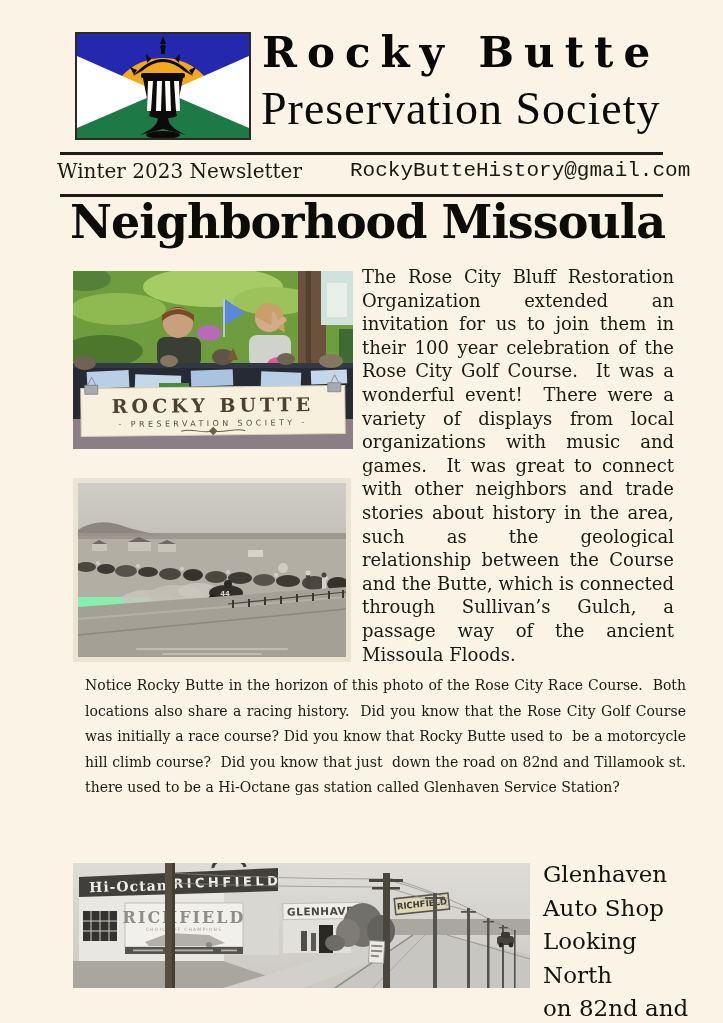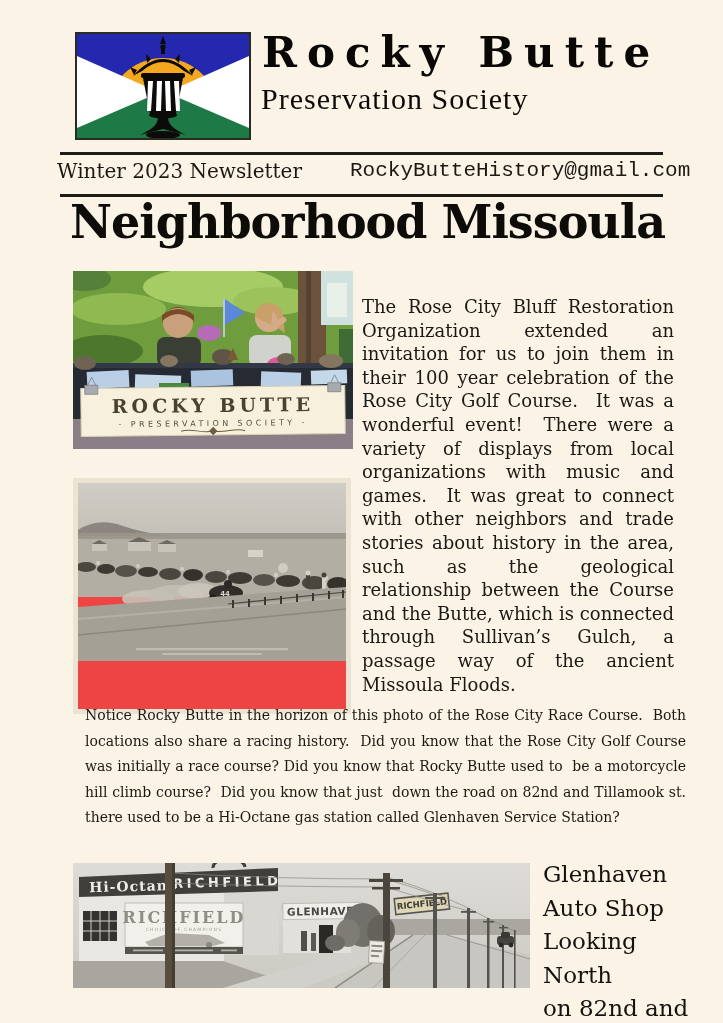--- a/index.html
+++ b/index.html
@@ -17,7 +17,7 @@
   .logo-box{left:75px;top:32px;width:176px;height:108px;border:2px solid #2b2b26;box-sizing:border-box;background:#fff;}
   .logo-box svg{display:block;width:100%;height:100%;}
   .brand-title{left:262px;top:28px;font-size:42px;font-weight:bold;letter-spacing:10px;color:#090806;white-space:nowrap;}
-  .brand-sub{left:261px;top:82px;font-size:30px;font-family:"Liberation Serif", serif;letter-spacing:1px;color:#0b0a08;white-space:nowrap;}
+  .brand-sub{left:261px;top:82px;font-size:46px;font-family:"Liberation Serif", serif;letter-spacing:1px;color:#0b0a08;white-space:nowrap;}
   .rule{left:60px;width:603px;height:3px;background:#1c1b17;}
   .rule-1{top:152px;}
   .rule-2{top:194px;}

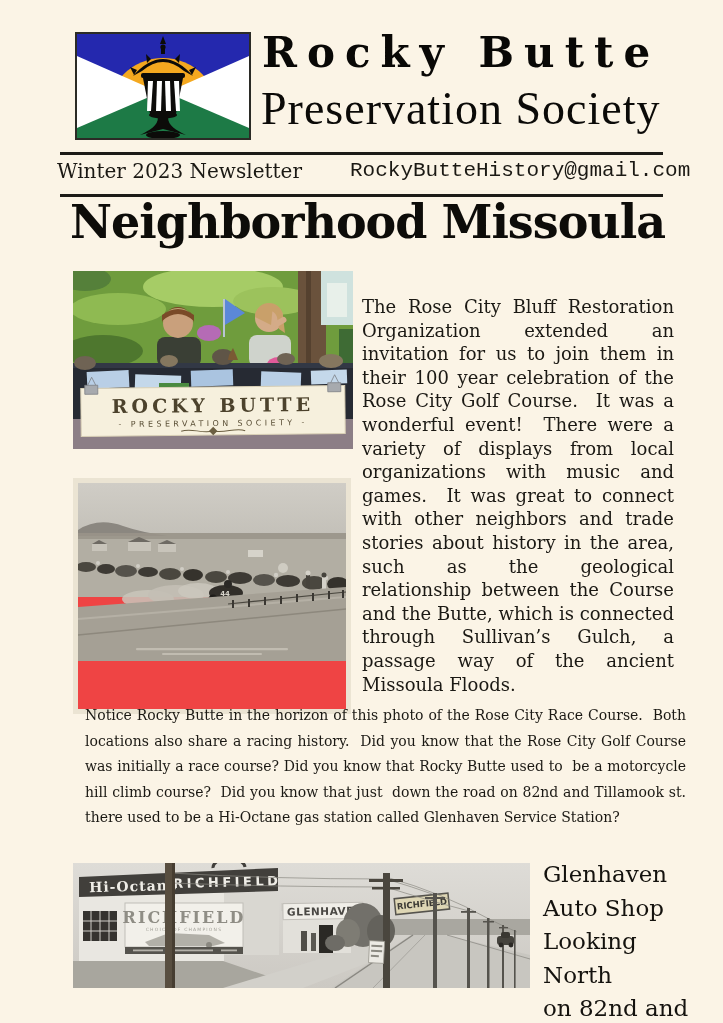--- a/index.html
+++ b/index.html
@@ -26,7 +26,7 @@
 
   
   .headline{left:70px;top:195px;font-size:46px;font-weight:bold;letter-spacing:-1px;color:#0d0c09;white-space:nowrap;}
-  .para{text-align:justify;white-space:pre-wrap;margin-top:30px;}
+  .para{text-align:justify;white-space:pre-wrap;}
   .para-1{left:362px;top:265px;width:312px;font-size:18px;line-height:23.6px;}
   .para-2{left:85px;top:673px;width:601px;font-size:14px;line-height:25.5px;}
 

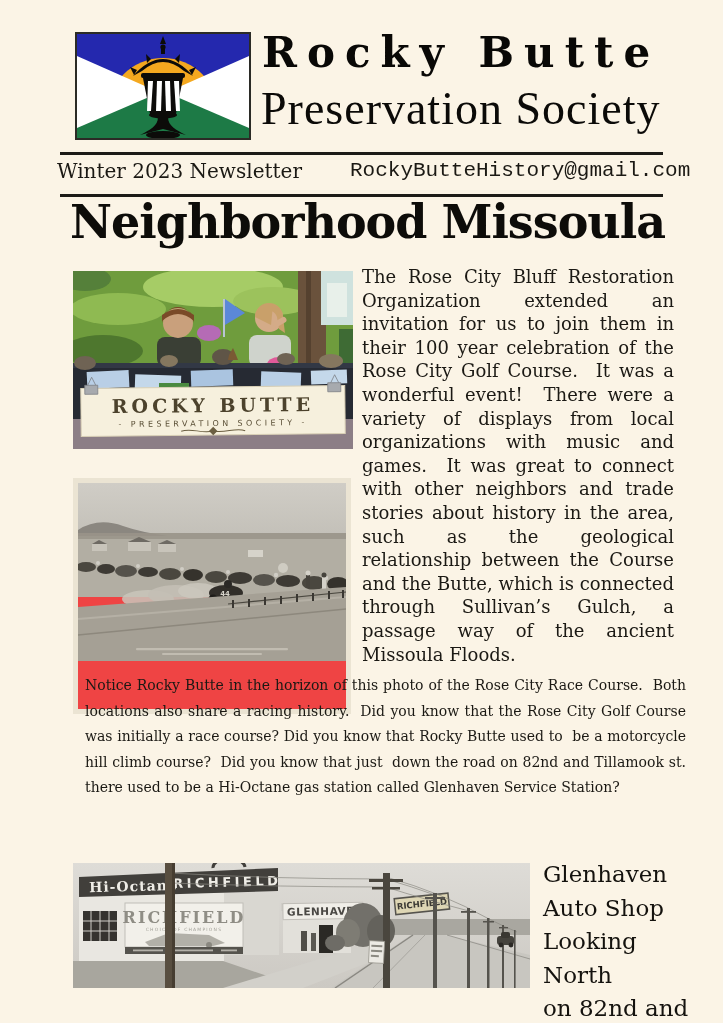--- a/index.html
+++ b/index.html
@@ -34,7 +34,7 @@
   .photo{overflow:hidden;}
   .photo svg{display:block;}
   .photo-booth{left:73px;top:271px;width:280px;height:178px;}
-  .photo-race{left:73px;top:478px;width:278px;height:236px;border:5px solid #ebe4d3;box-sizing:border-box;background:#ef4444;}
+  .photo-race{left:73px;top:478px;width:278px;height:184px;border:5px solid #ebe4d3;box-sizing:border-box;background:#86efac;}
   .photo-glenhaven{left:73px;top:863px;width:457px;height:125px;}
   .caption{left:543px;top:858px;width:165px;font-size:23px;line-height:33.5px;white-space:pre-line;color:#14120e;}
 </style>

